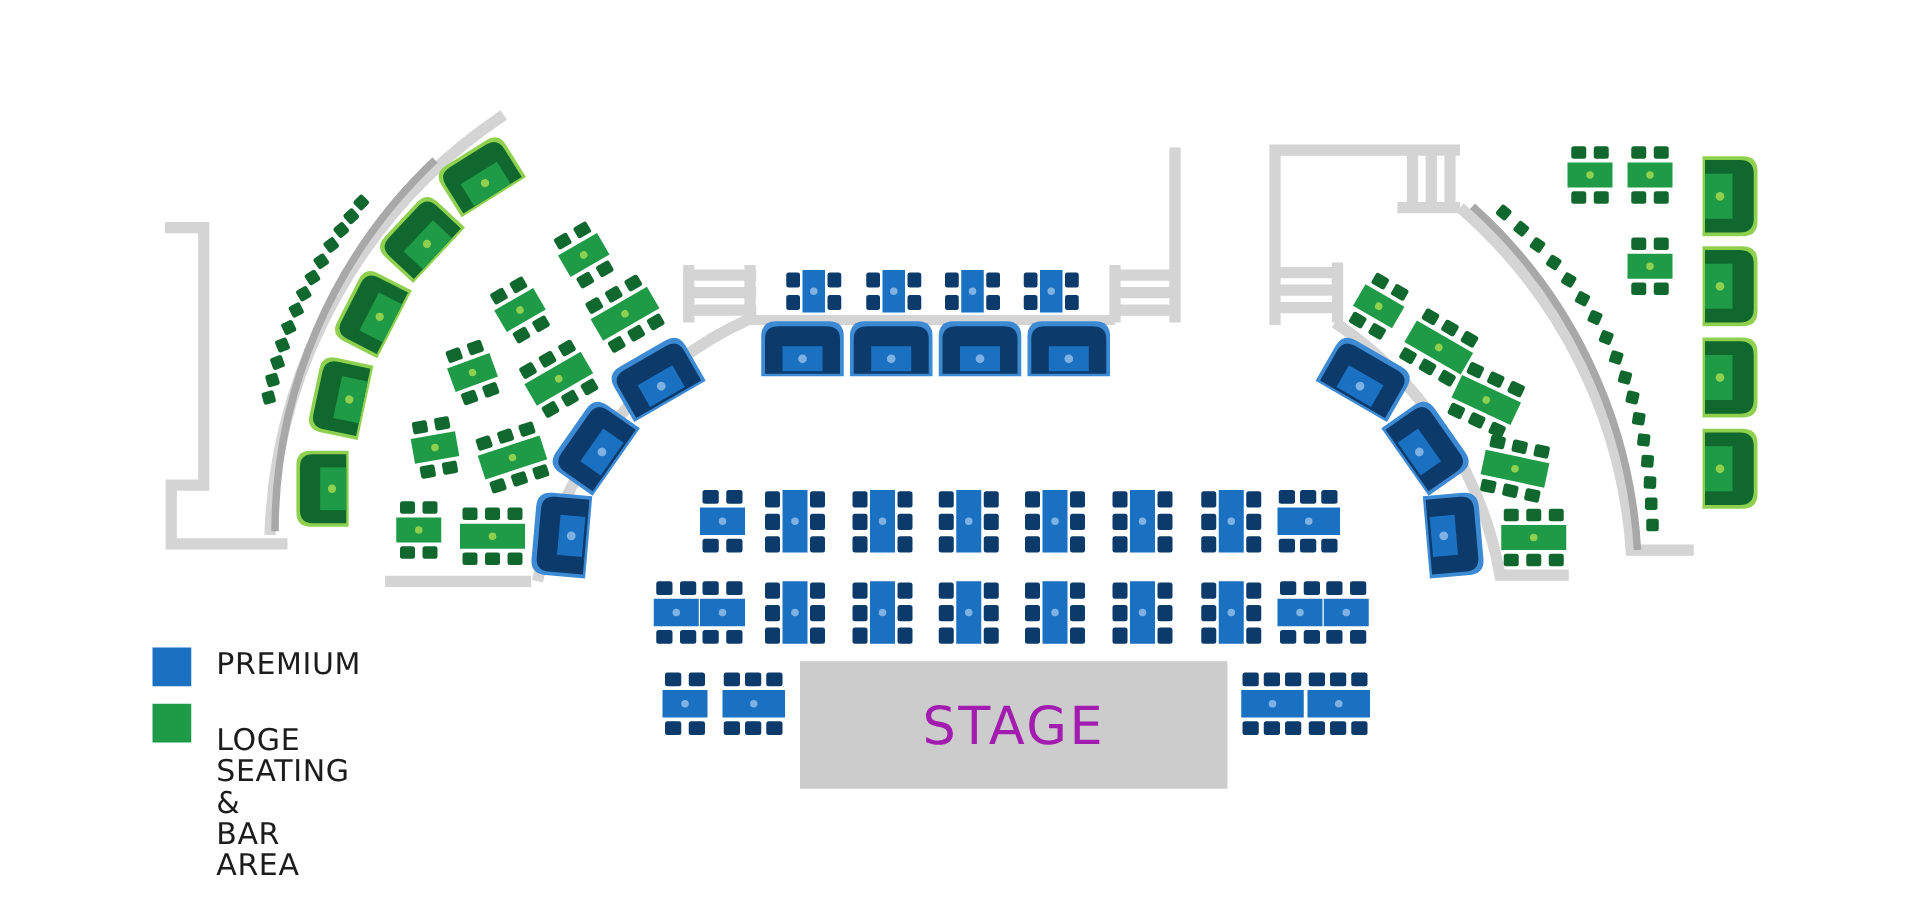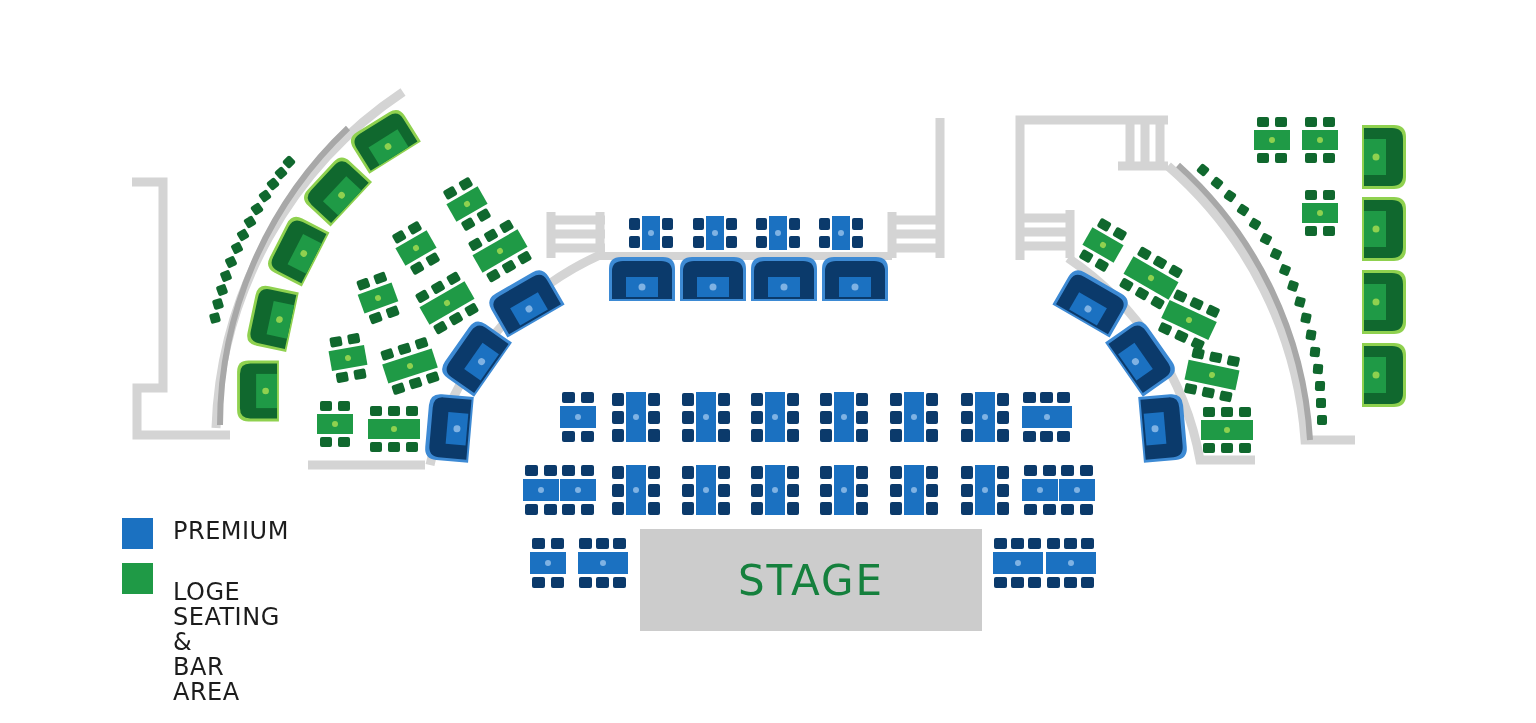--- a/index.html
+++ b/index.html
@@ -9,7 +9,7 @@
   .legend-item { position:relative; height:36px; }
   .swatch { position:absolute; left:0; width:31px; height:31px; }
   .legend-label { position:absolute; left:51px; top:0; color:#1c1c1c; font-size:24px; letter-spacing:0.5px; line-height:25px; white-space:pre-line; }
-  .stage-label { position:absolute; left:640px; top:529px; width:342px; height:102px; display:flex; align-items:center; justify-content:center; color:#15803d; font-size:42px; letter-spacing:2px; pointer-events:none; }
+  .stage-label { position:absolute; left:640px; top:529px; width:342px; height:102px; display:flex; align-items:center; justify-content:center; color:#a21caf; font-size:42px; letter-spacing:2px; pointer-events:none; }
 </style>
 </head>
 <body>

